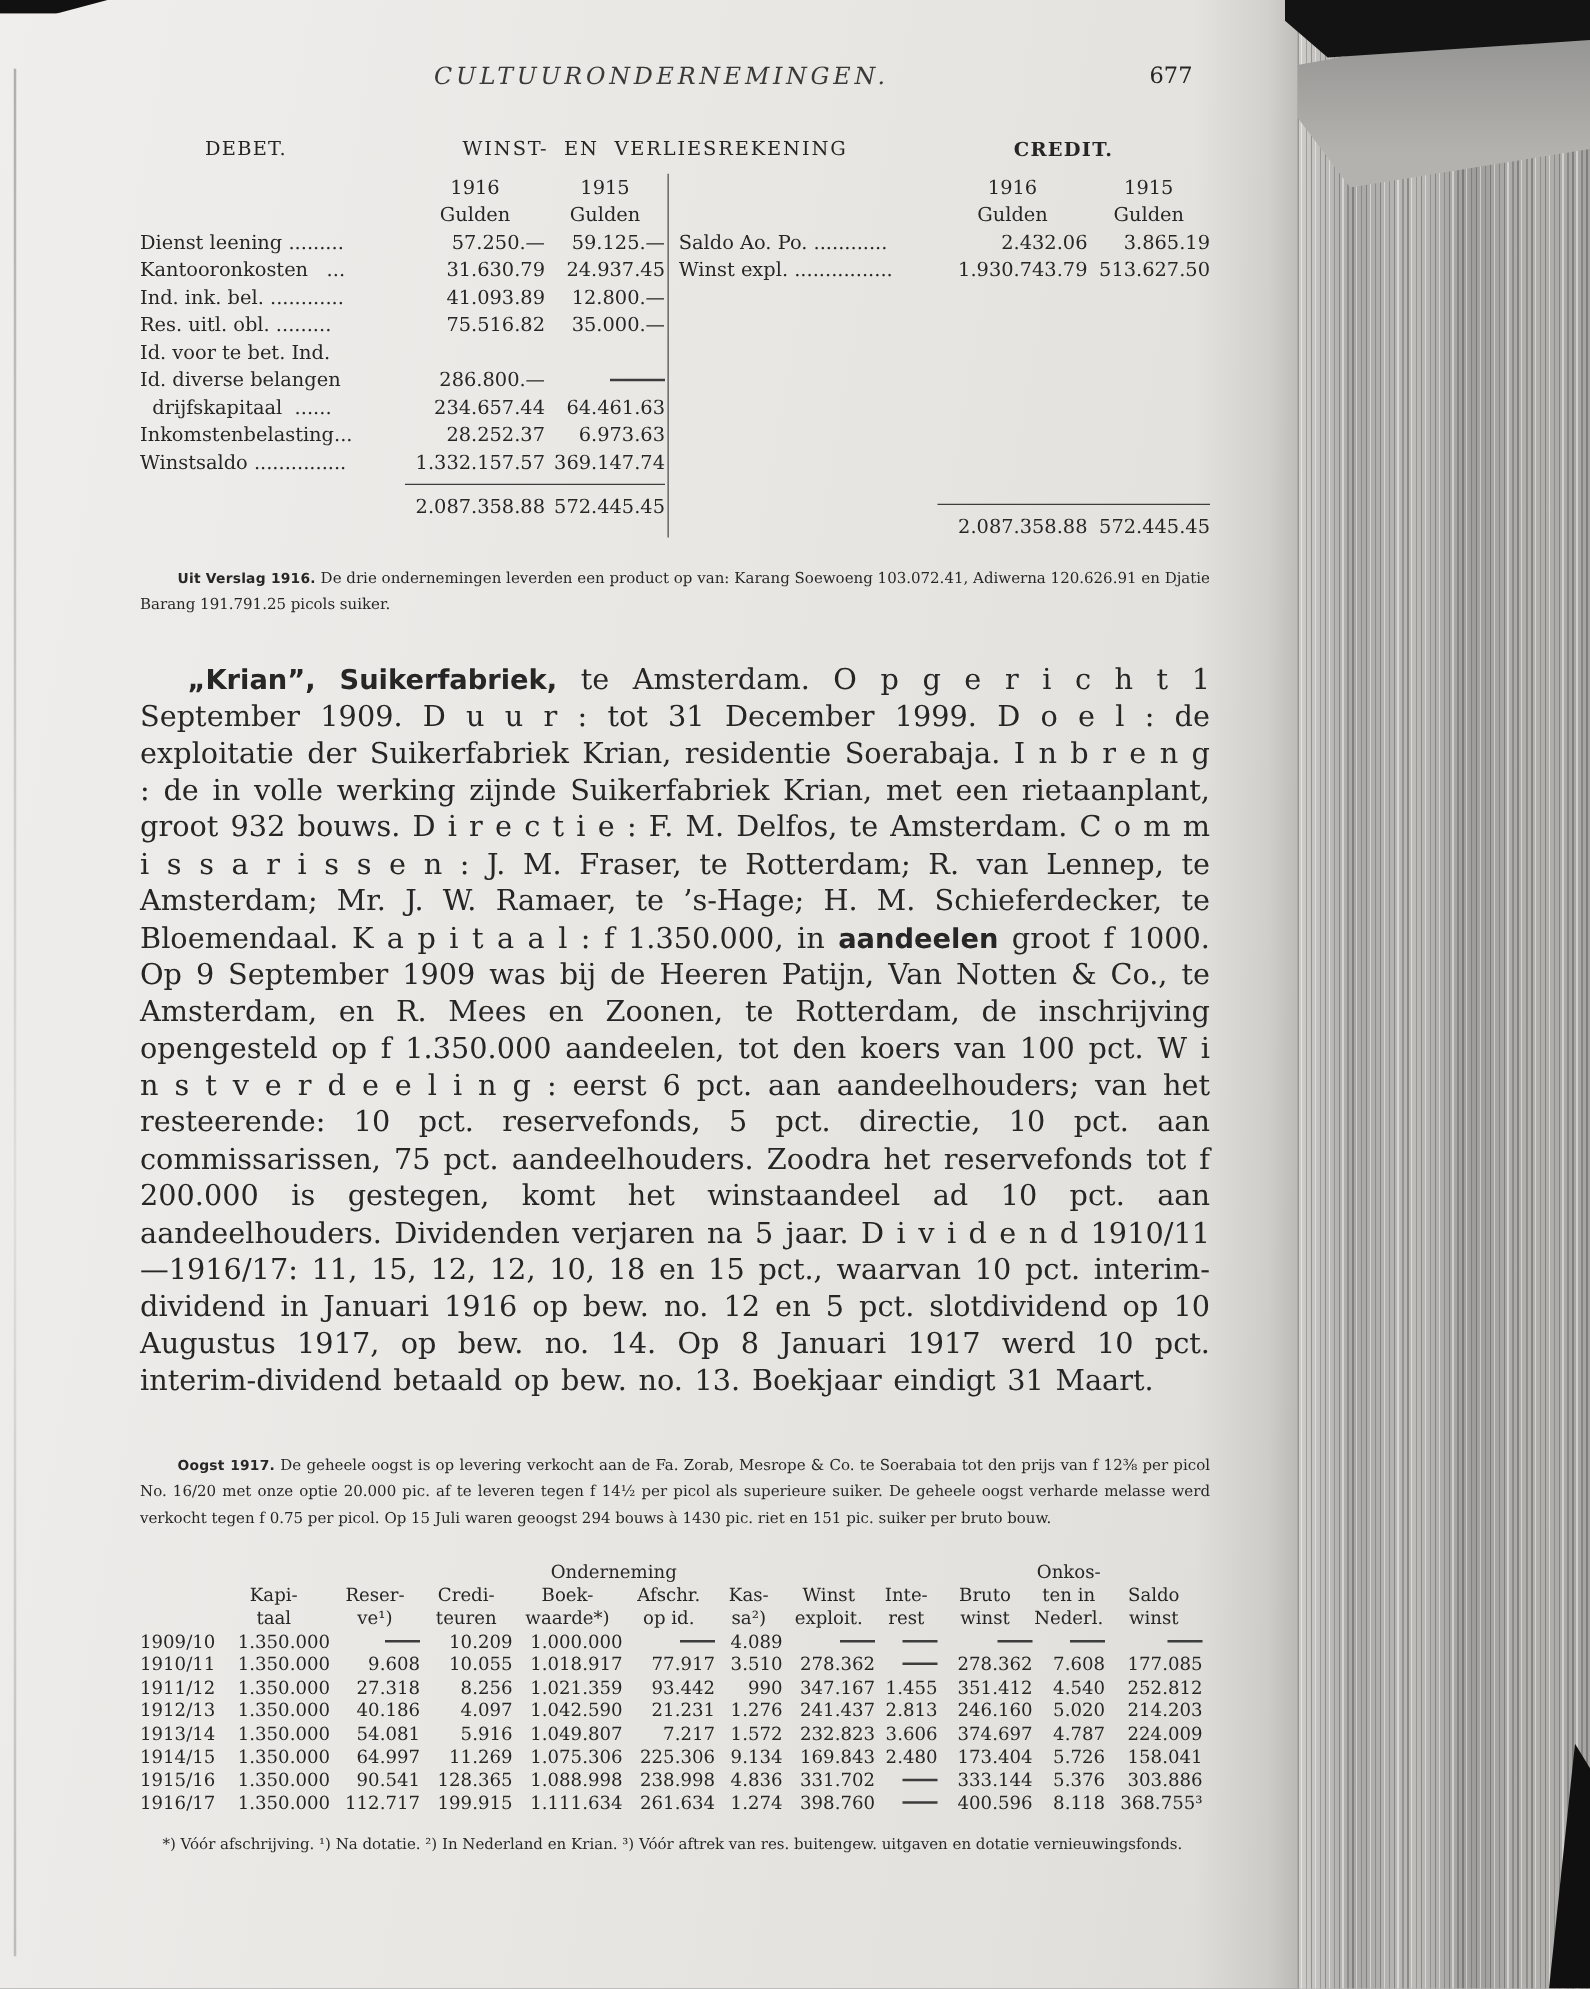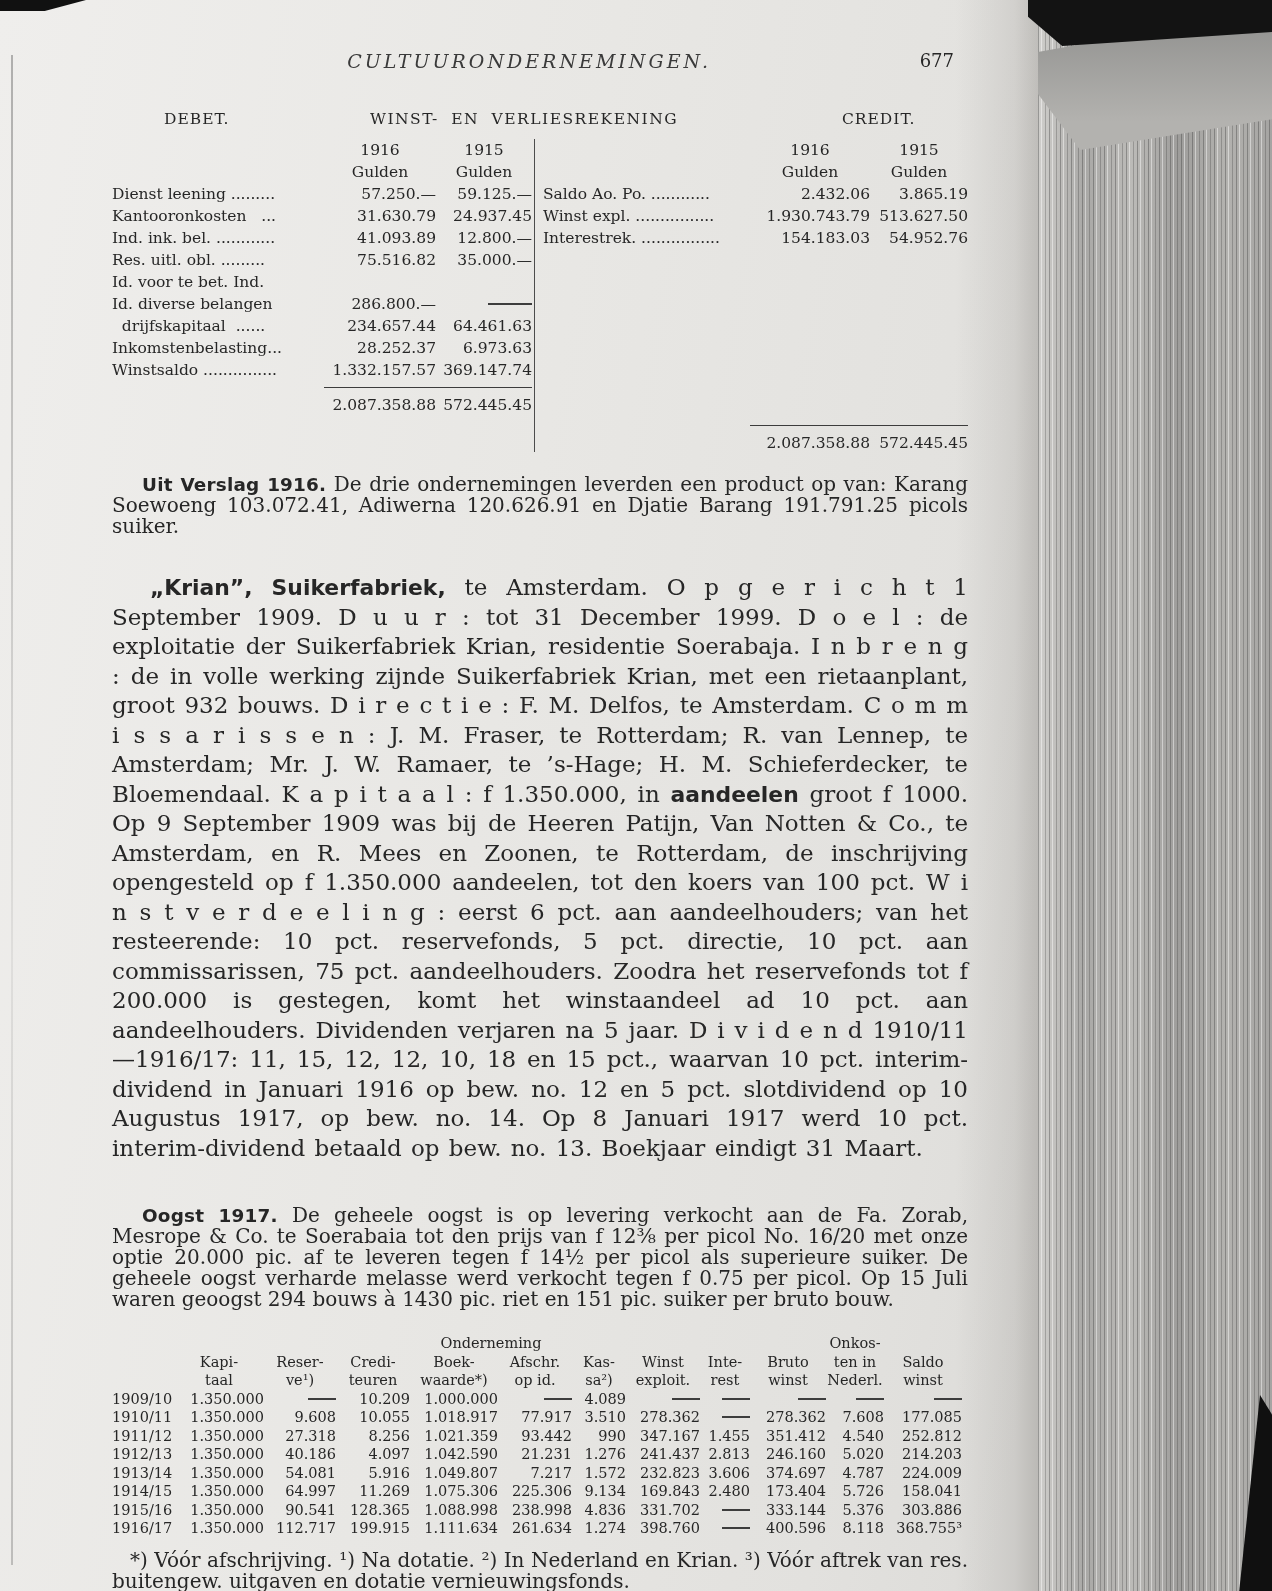--- a/index.html
+++ b/index.html
@@ -42,7 +42,7 @@
   .pl-head { position:relative; height:26px; font-size:15.5px; }
   .pl-head .h-debet { position:absolute; left:52px; letter-spacing:1px; }
   .pl-head .h-title { position:absolute; left:258px; letter-spacing:1.5px; word-spacing:6px; }
-  .pl-head .h-credit { position:absolute; left:730px; letter-spacing:1px; }
+  .pl-head .h-credit { position:absolute; left:699px; letter-spacing:1px;font-weight:bold; }
   .pl-body { display:flex; align-items:stretch; margin-top:3px; }
   .pl-left { width:420px; }
   .pl-divider { width:1px; background:#4c4c4c; margin:0 2px; }

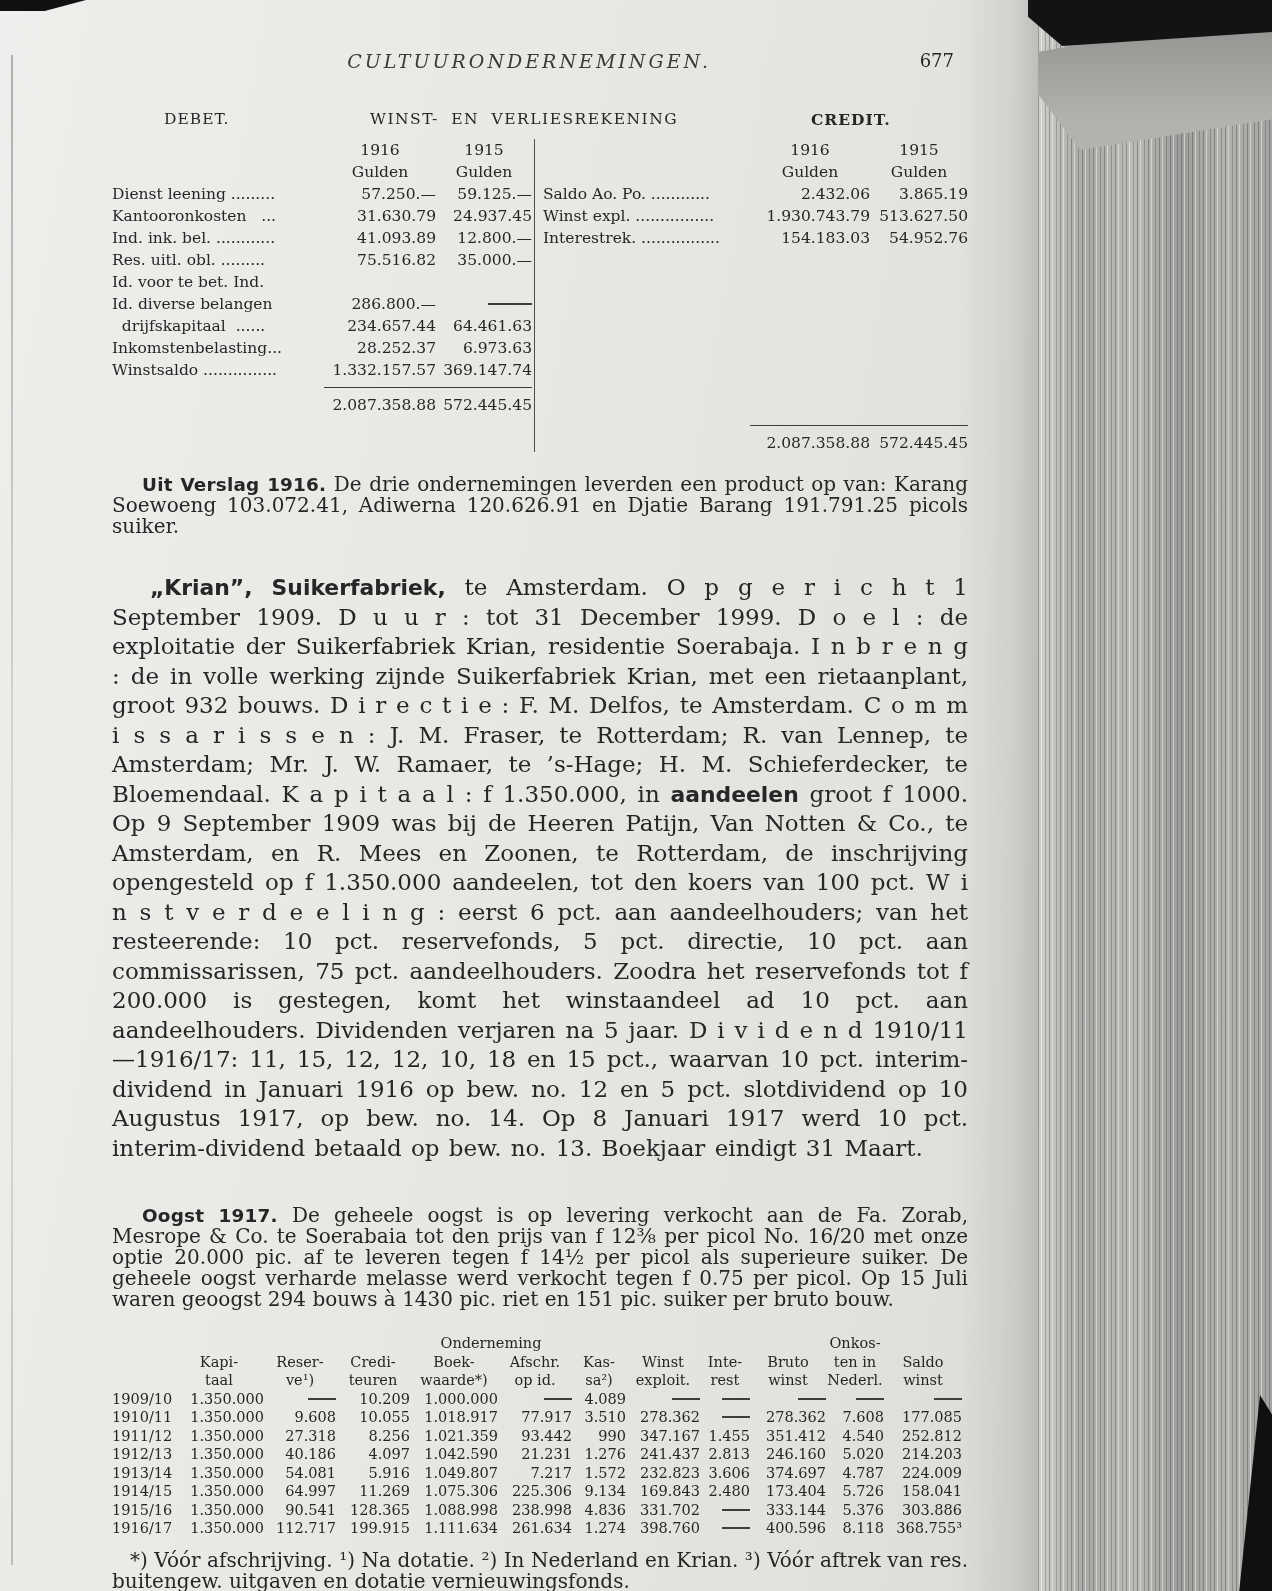--- a/index.html
+++ b/index.html
@@ -192,11 +192,6 @@
                 <span class="pl-v1">1.930.743.79</span>
                 <span class="pl-v2">513.627.50</span>
               </div>
-              <div class="pl-row">
-                <span class="pl-lbl">Interestrek. ................</span>
-                <span class="pl-v1">154.183.03</span>
-                <span class="pl-v2">54.952.76</span>
-              </div>
             </div>
           <div class="pl-totalwrap">
             <span class="pl-lbl"></span>

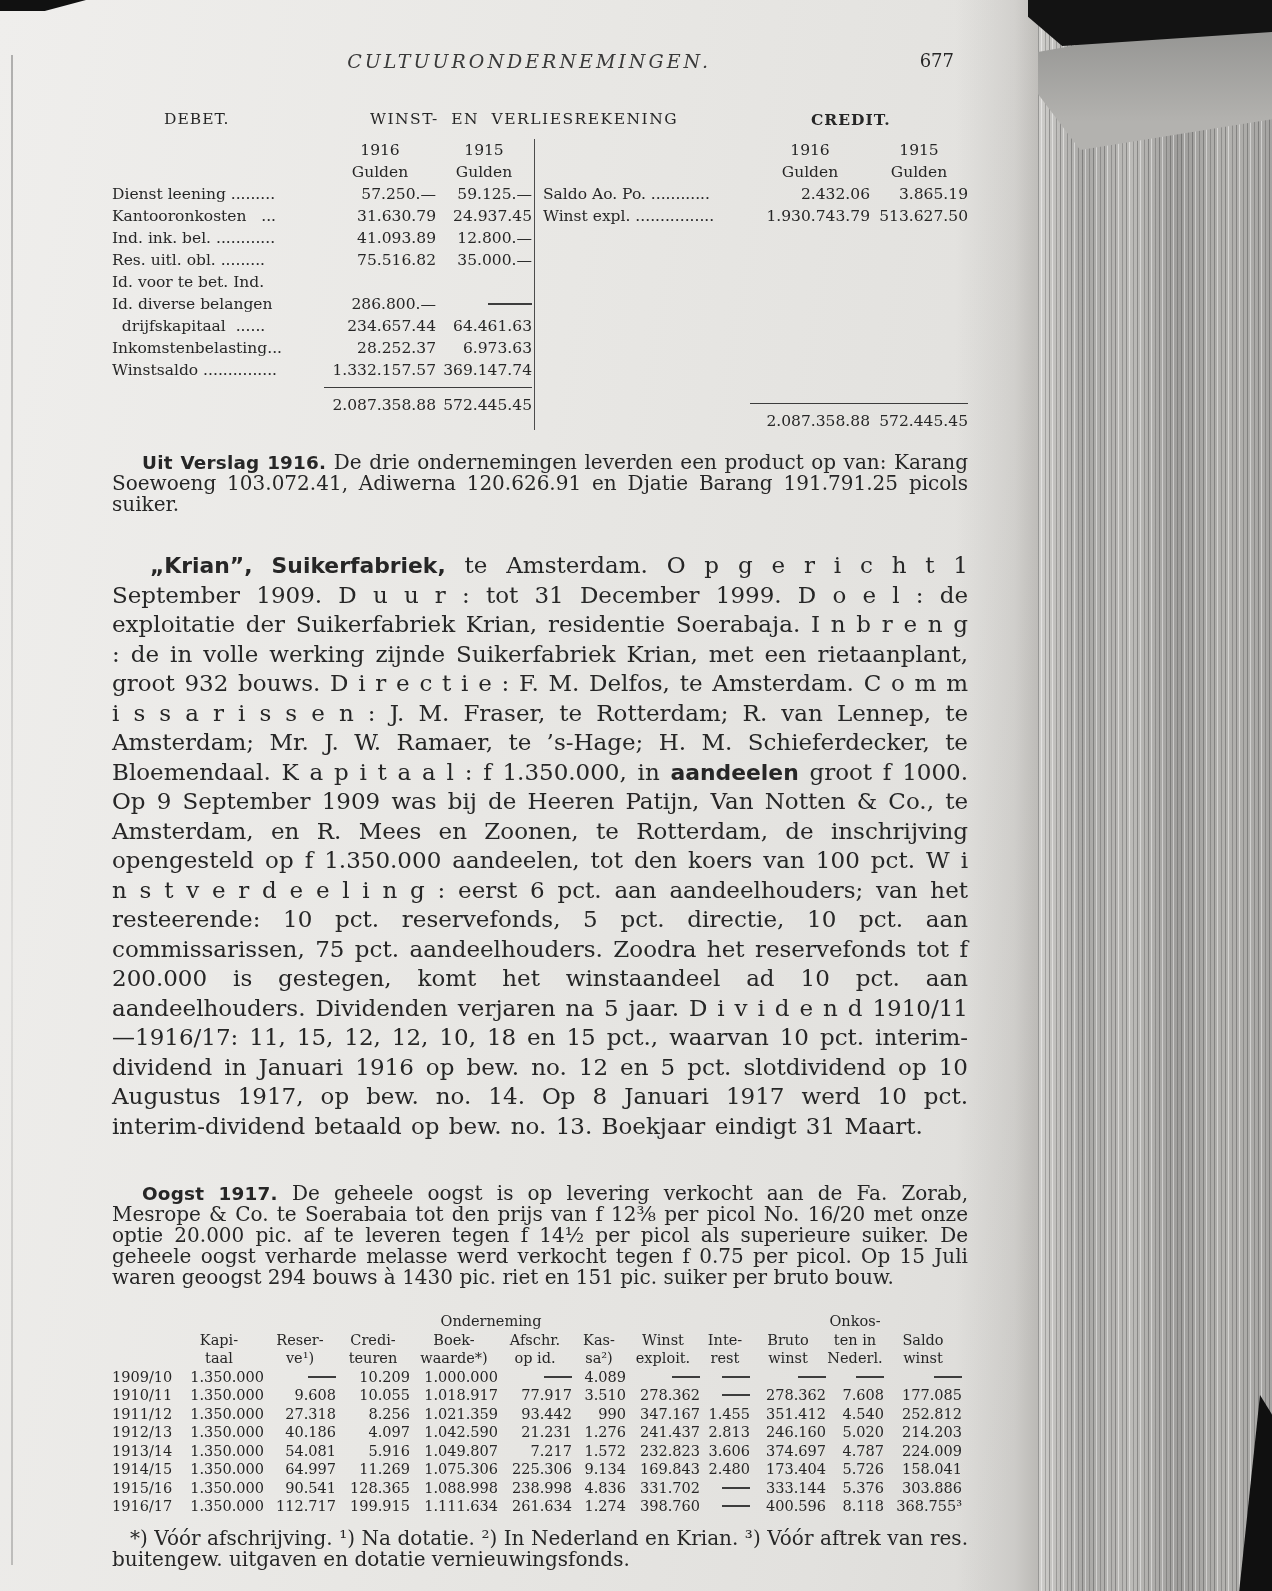--- a/index.html
+++ b/index.html
@@ -61,7 +61,7 @@
   .dash { display:inline-block; width:44px; height:2px; background:#3d3d3d; vertical-align:4px; }
 
   
-  .small { font-size:20px; line-height:21px; text-align:justify; margin:0; }
+  .small { font-size:12px; line-height:21px; text-align:justify; margin:0; }
   .para-verslag { margin-top:22px; text-indent:30px; }
   .main-para { font-size:23px; line-height:29.5px; text-align:justify; text-indent:38px; margin:36px 0 0 0; word-spacing:2px; }
   .para-oogst { margin-top:42px; text-indent:30px; }

